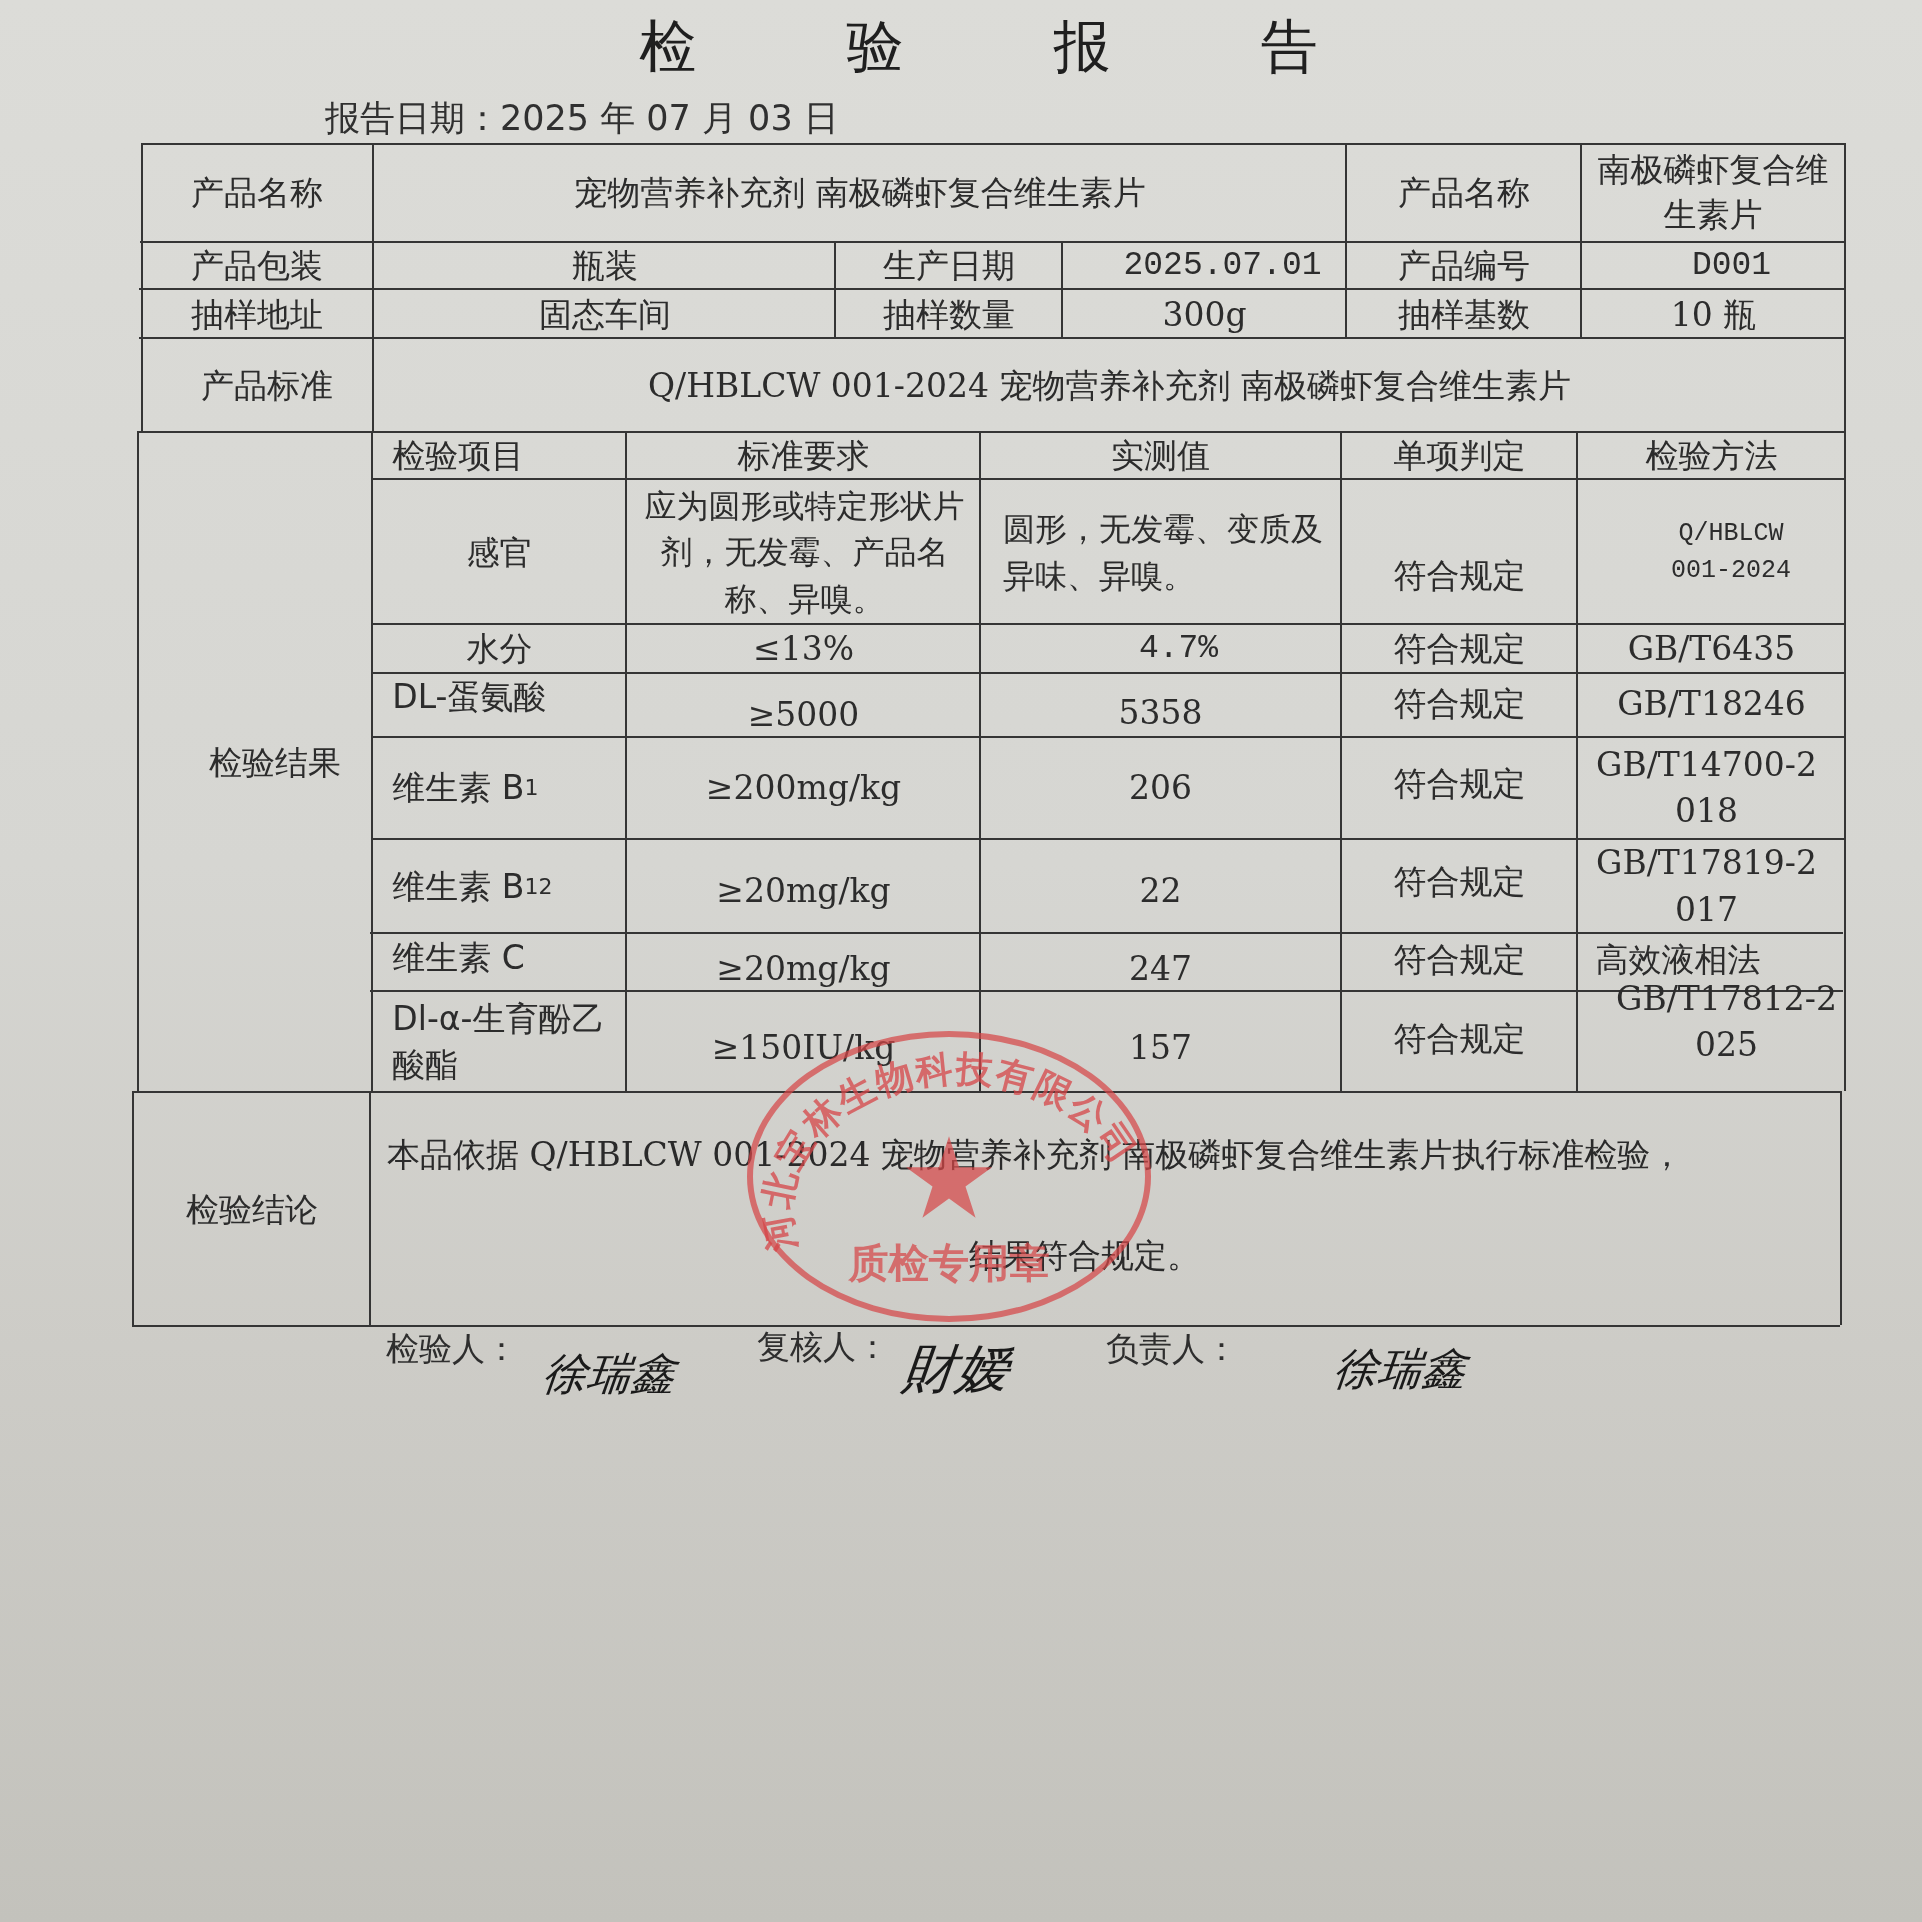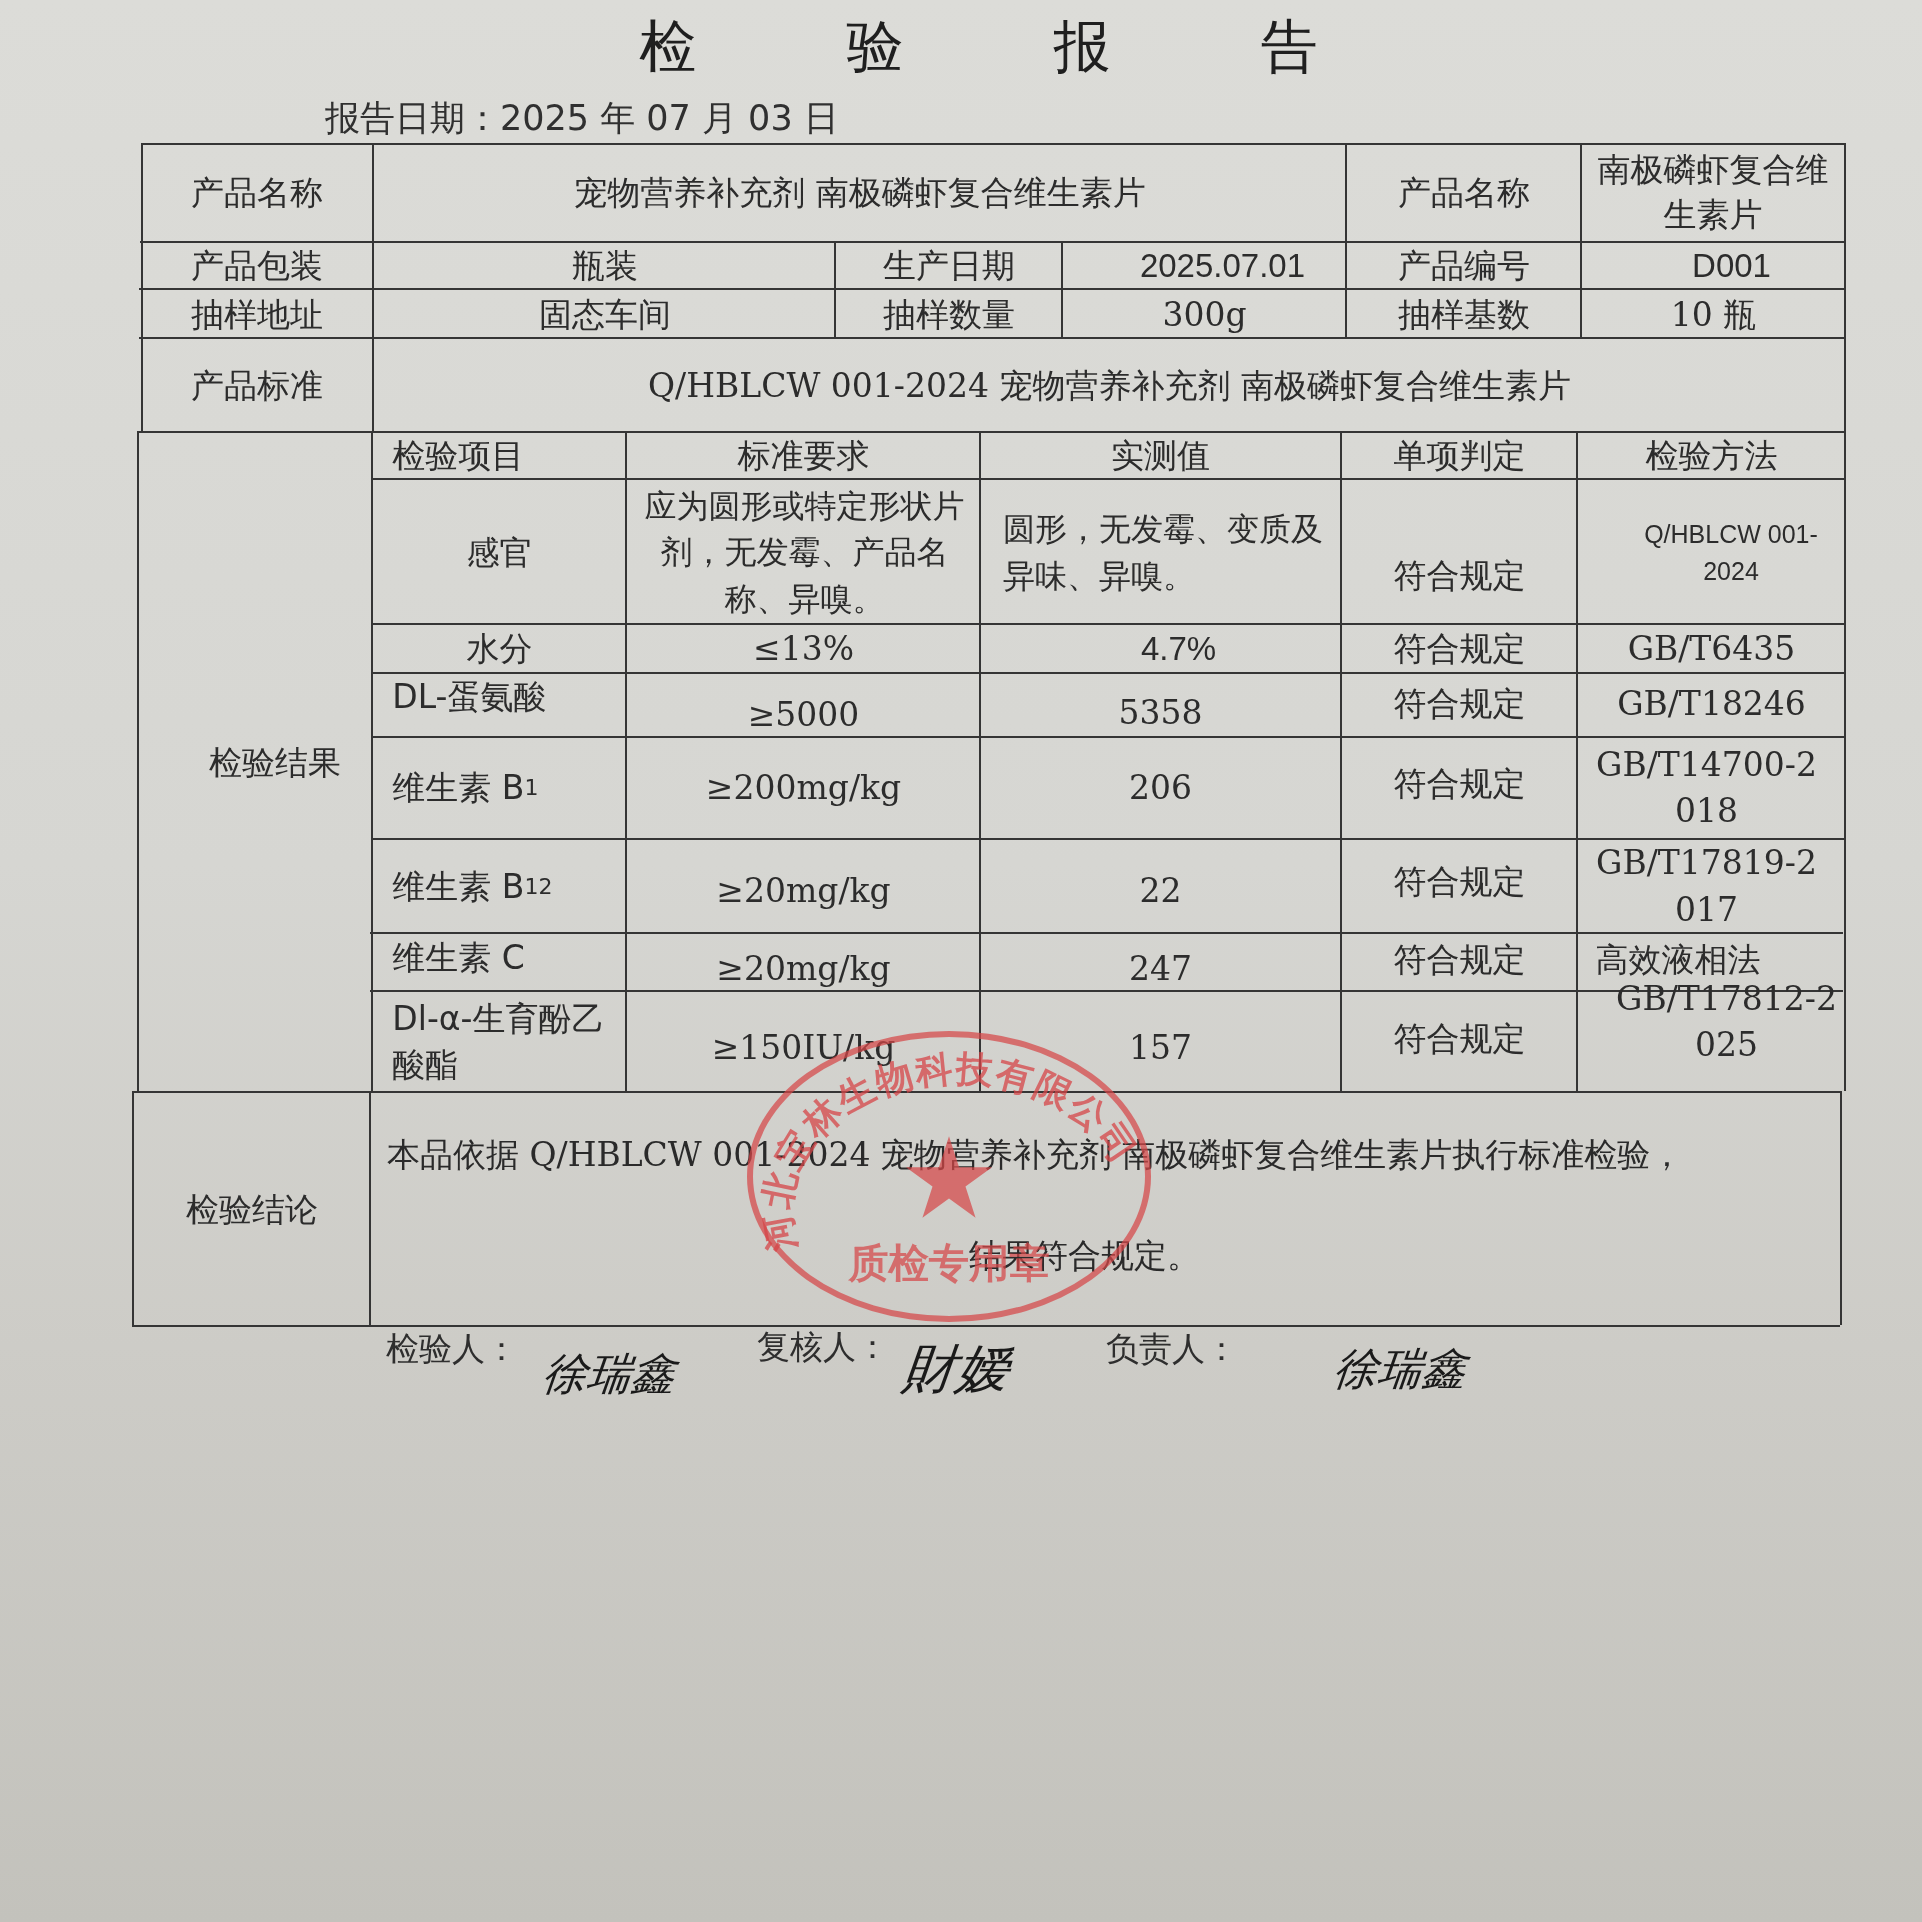--- a/index.html
+++ b/index.html
@@ -27,7 +27,7 @@
   }
   .cell.left { justify-content:flex-start; text-align:left; padding-left:18.3px; }
   .sans { font-family:"DejaVu Sans", sans-serif; }
-  .mono { font-family:Liberation Sans, sans-serif;padding-left:36px; }
+  .mono { font-family:Liberation Mono, monospace;padding-left:36px; }
   .sub { font-size:22px; vertical-align:-5.5px; }
   .stamp {
     left:747px; top:1031px; width:404px; height:291px; border:6.4px solid rgba(214,70,72,0.72);

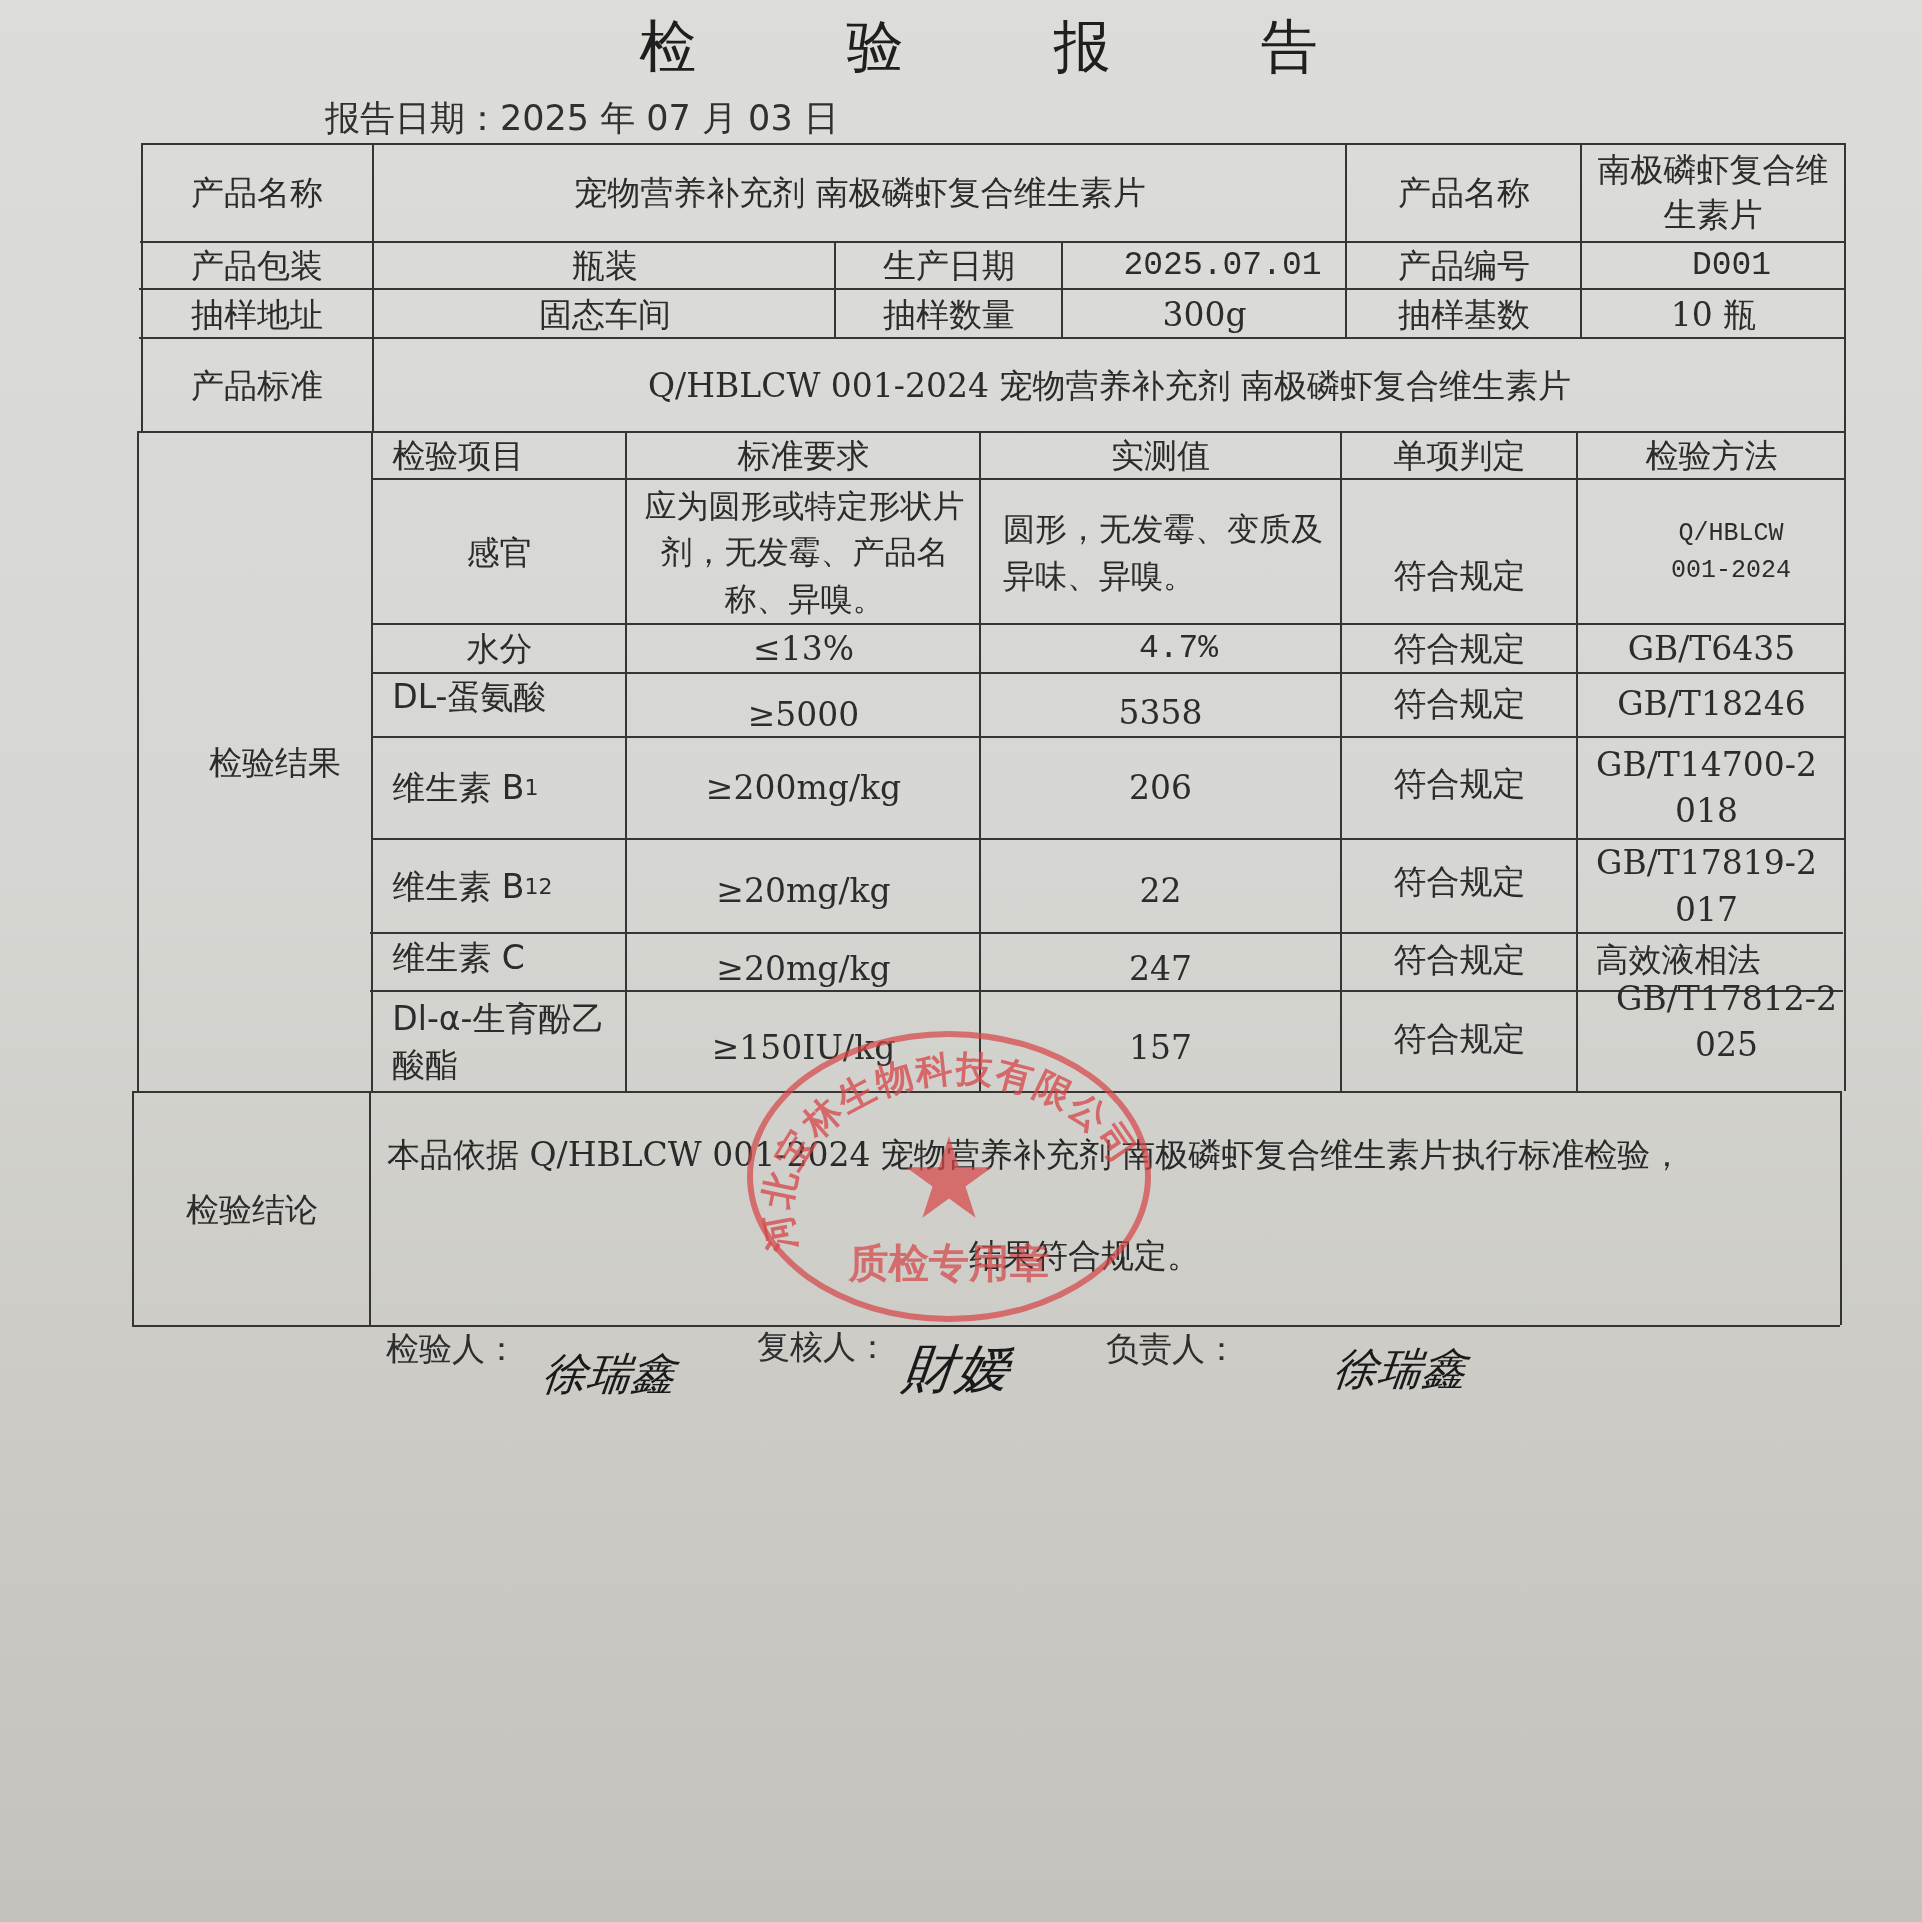--- a/index.html
+++ b/index.html
@@ -108,7 +108,7 @@
 <div class="cell sans" style="left:1348px; top:291px; width:232px; height:47px;">抽样基数</div>
 <div class="cell" style="left:1583px; top:291px; width:261px; height:47px;">10 瓶</div>
 
-<div class="cell sans" style="left:143px; top:340px; width:228px; height:91px;">产品标准</div>
+<div class="cell sans" style="left:153px; top:340px; width:228px; height:91px;">产品标准</div>
 <div class="cell" style="left:375px; top:340px; width:1469px; height:91px;">Q/HBLCW 001-2024 宠物营养补充剂 南极磷虾复合维生素片</div>
 
 <div class="cell sans" style="left:140px; top:434px; width:231px; height:657px;padding-left:39px;">检验结果</div>

